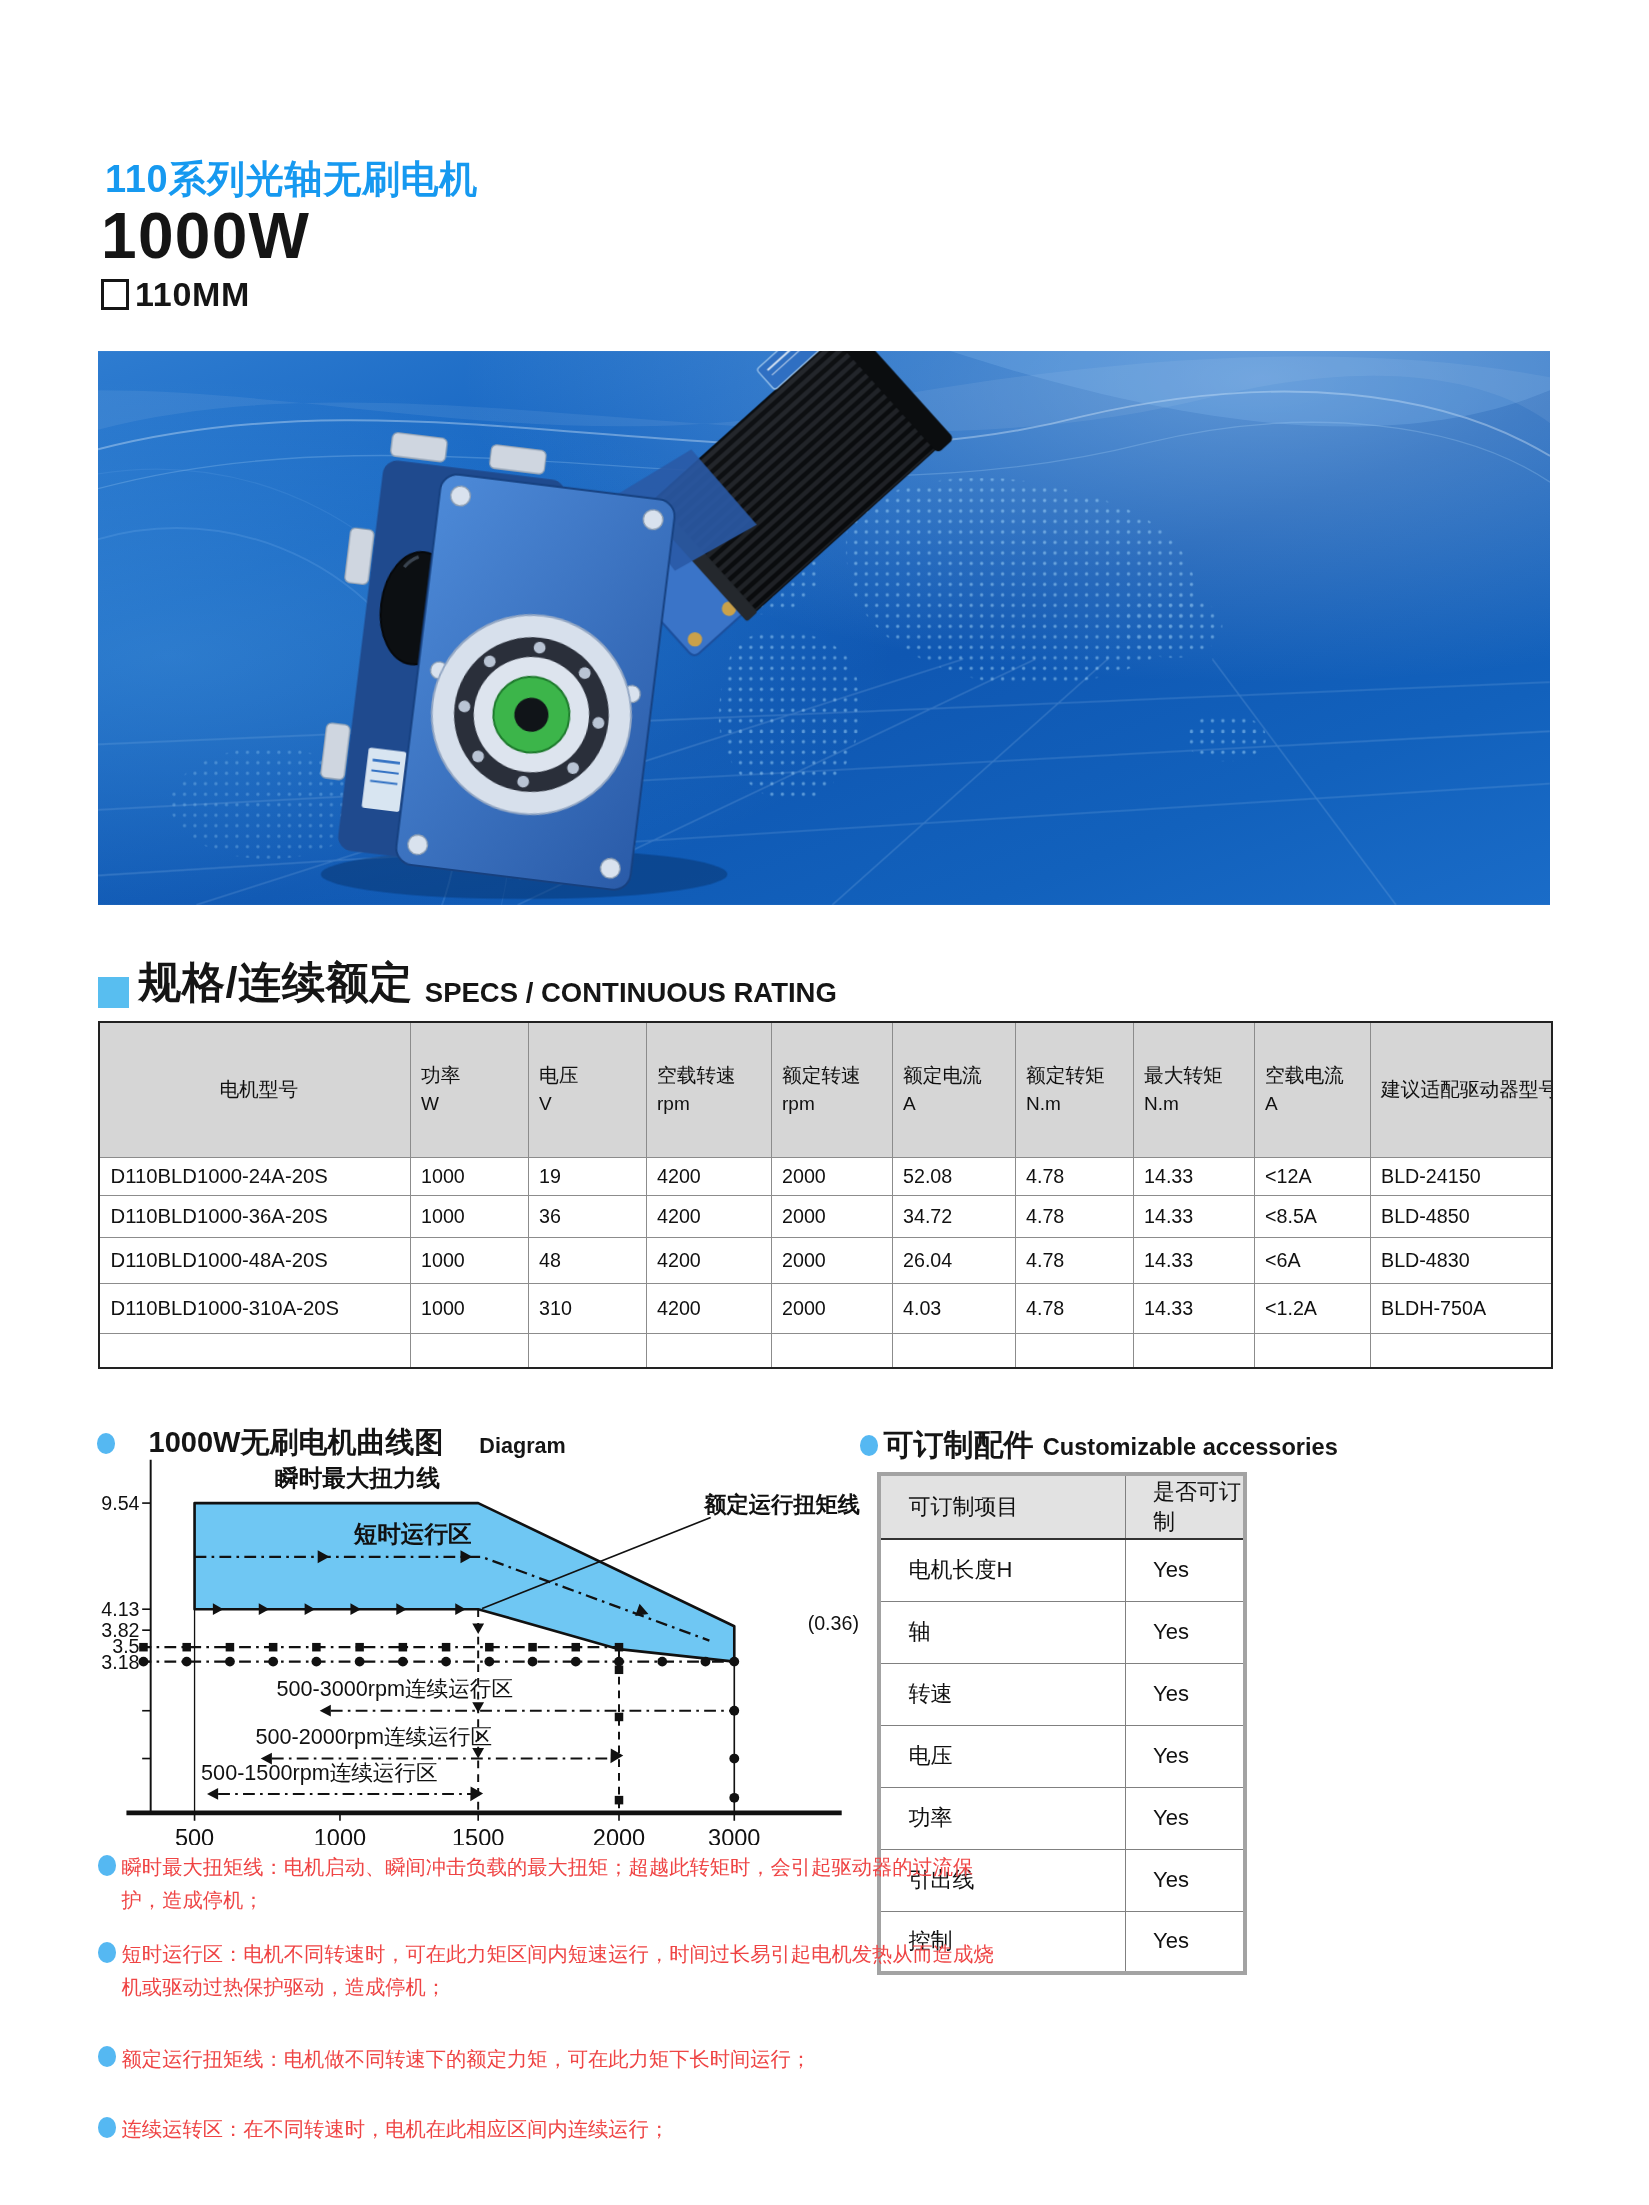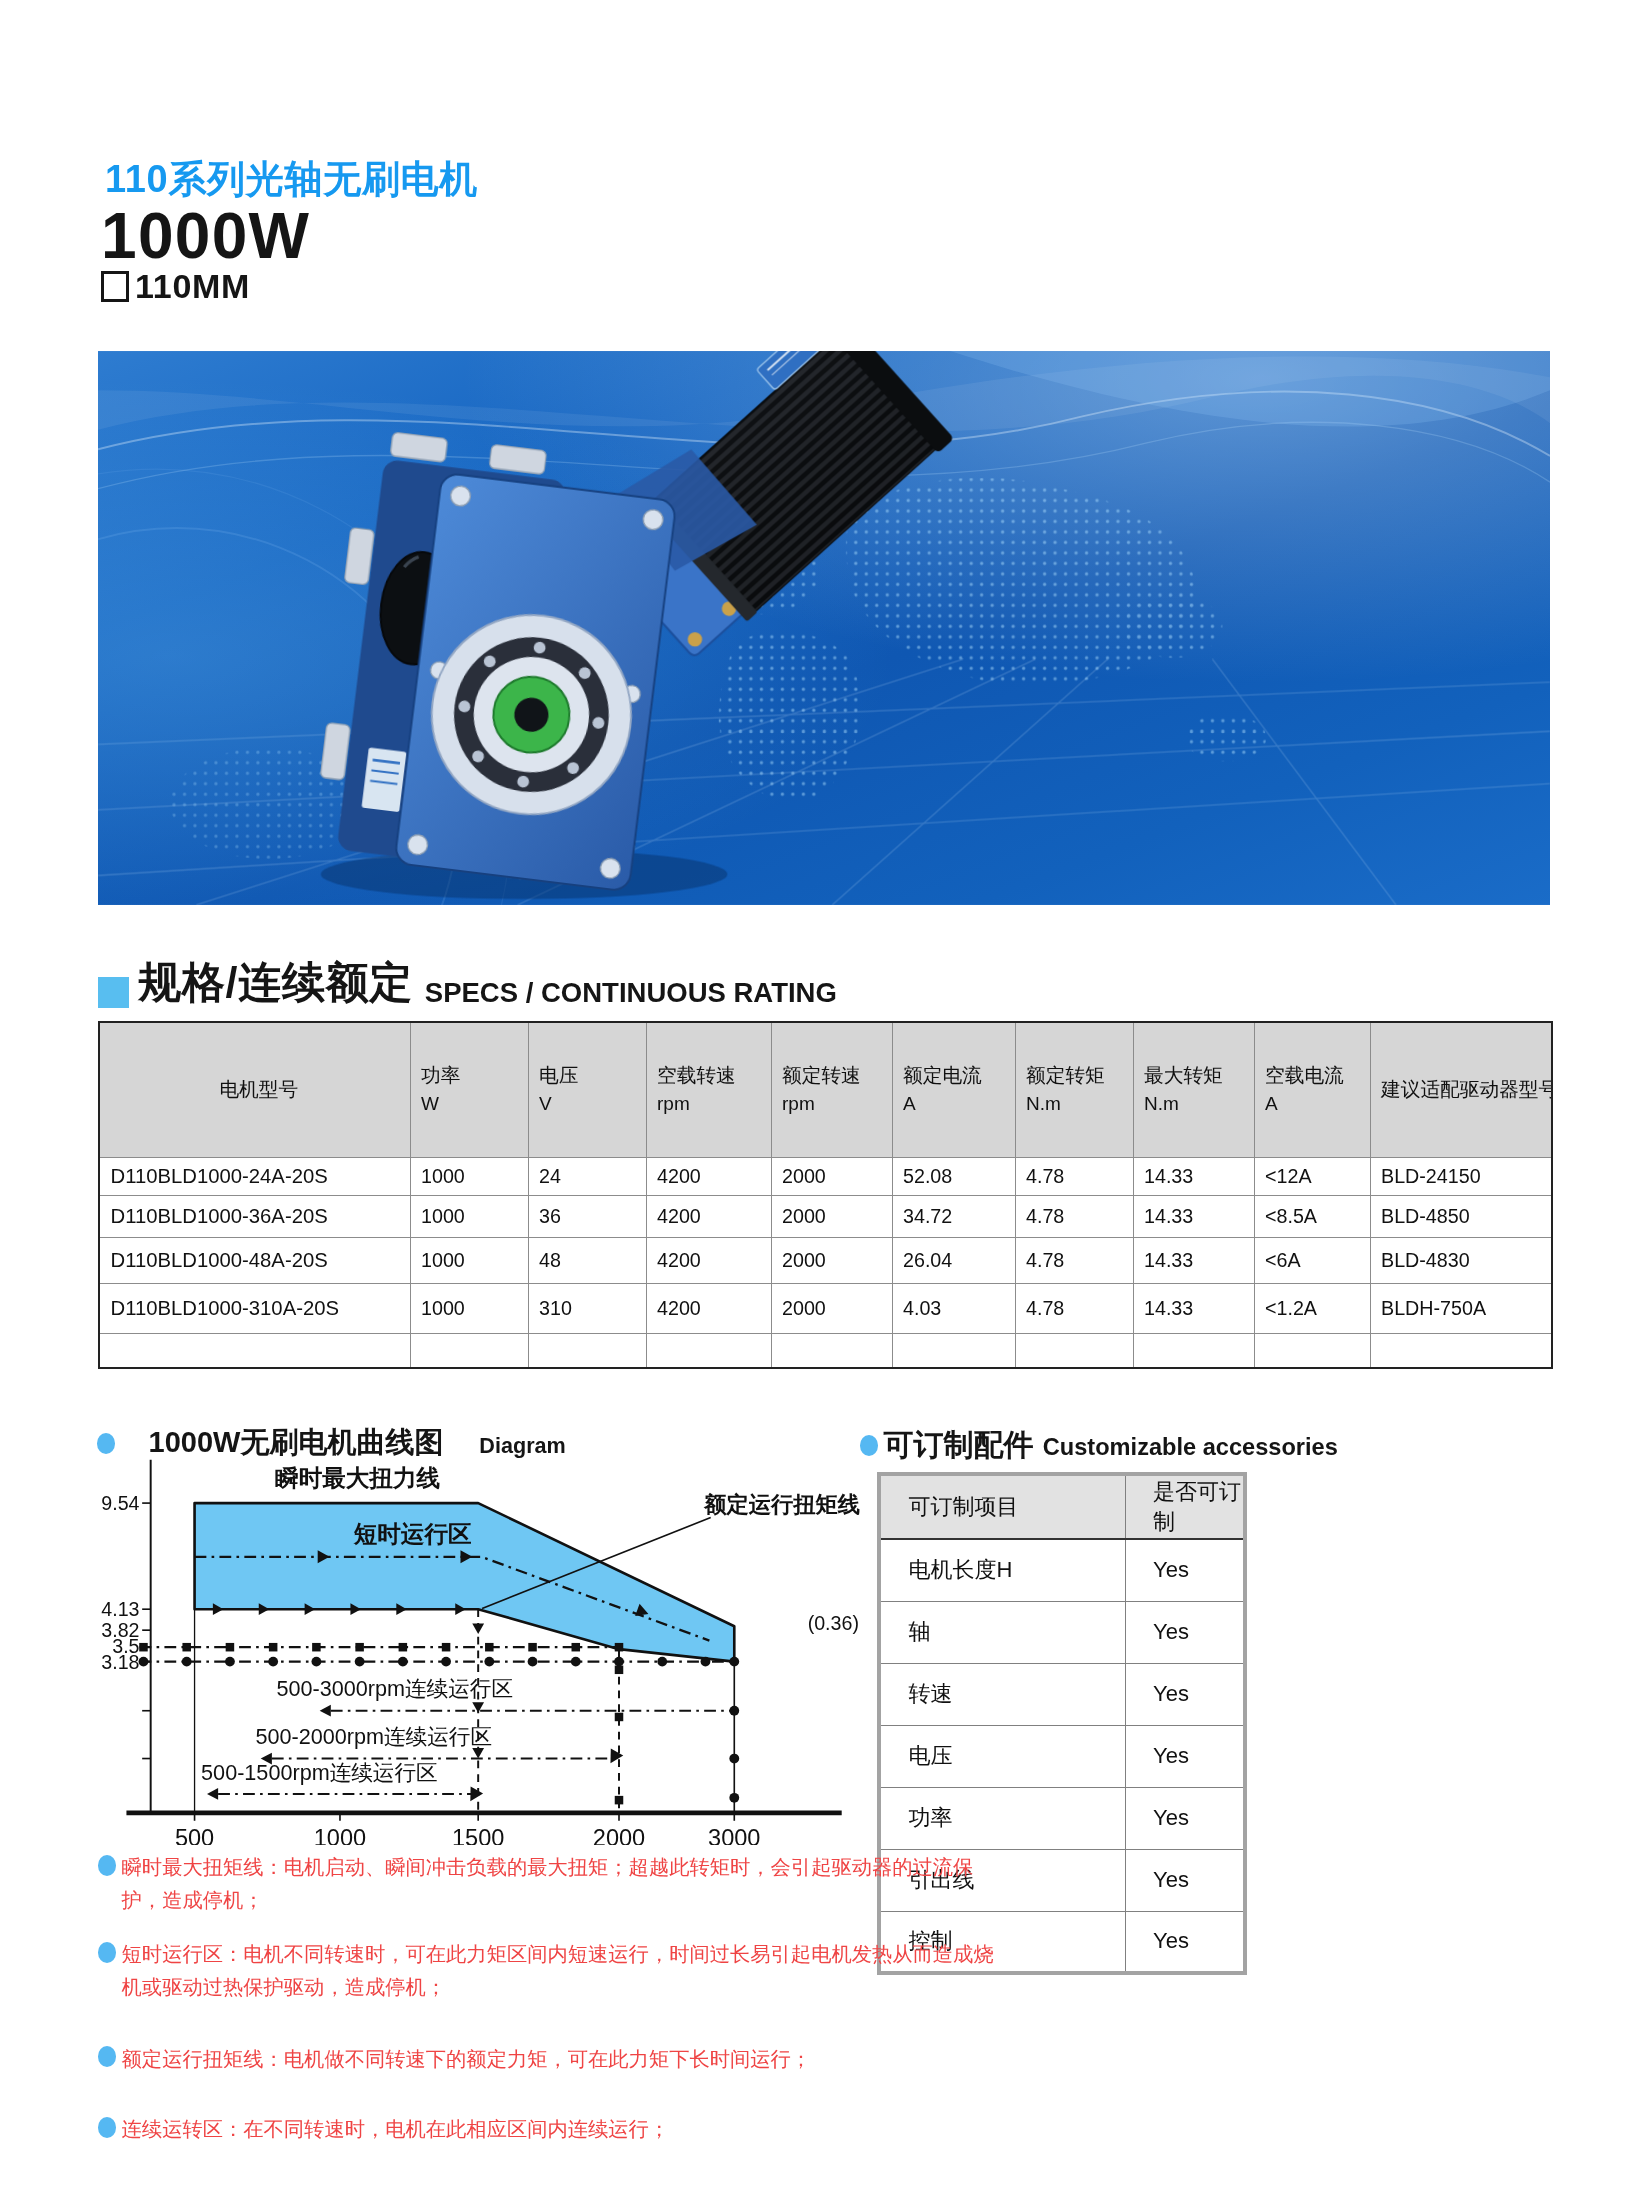--- a/index.html
+++ b/index.html
@@ -11,7 +11,7 @@
   
   .series-title{position:absolute;left:105px;top:111px;font-size:38px;font-weight:bold;color:#1699f0;letter-spacing:0.7px;}
   .power-title{position:absolute;left:101px;top:156px;font-size:64px;font-weight:bold;color:#151515;letter-spacing:1.3px;}
-  .frame-row{position:absolute;left:101px;top:224px;display:flex;align-items:center;gap:6.6px;}
+  .frame-row{position:absolute;left:101px;top:232px;display:flex;align-items:center;gap:6.6px;}
   .frame-square{width:27.5px;height:31px;border:3.9px solid #151515;}
   .frame-text{font-size:34px;font-weight:bold;color:#151515;letter-spacing:0.7px;}
   

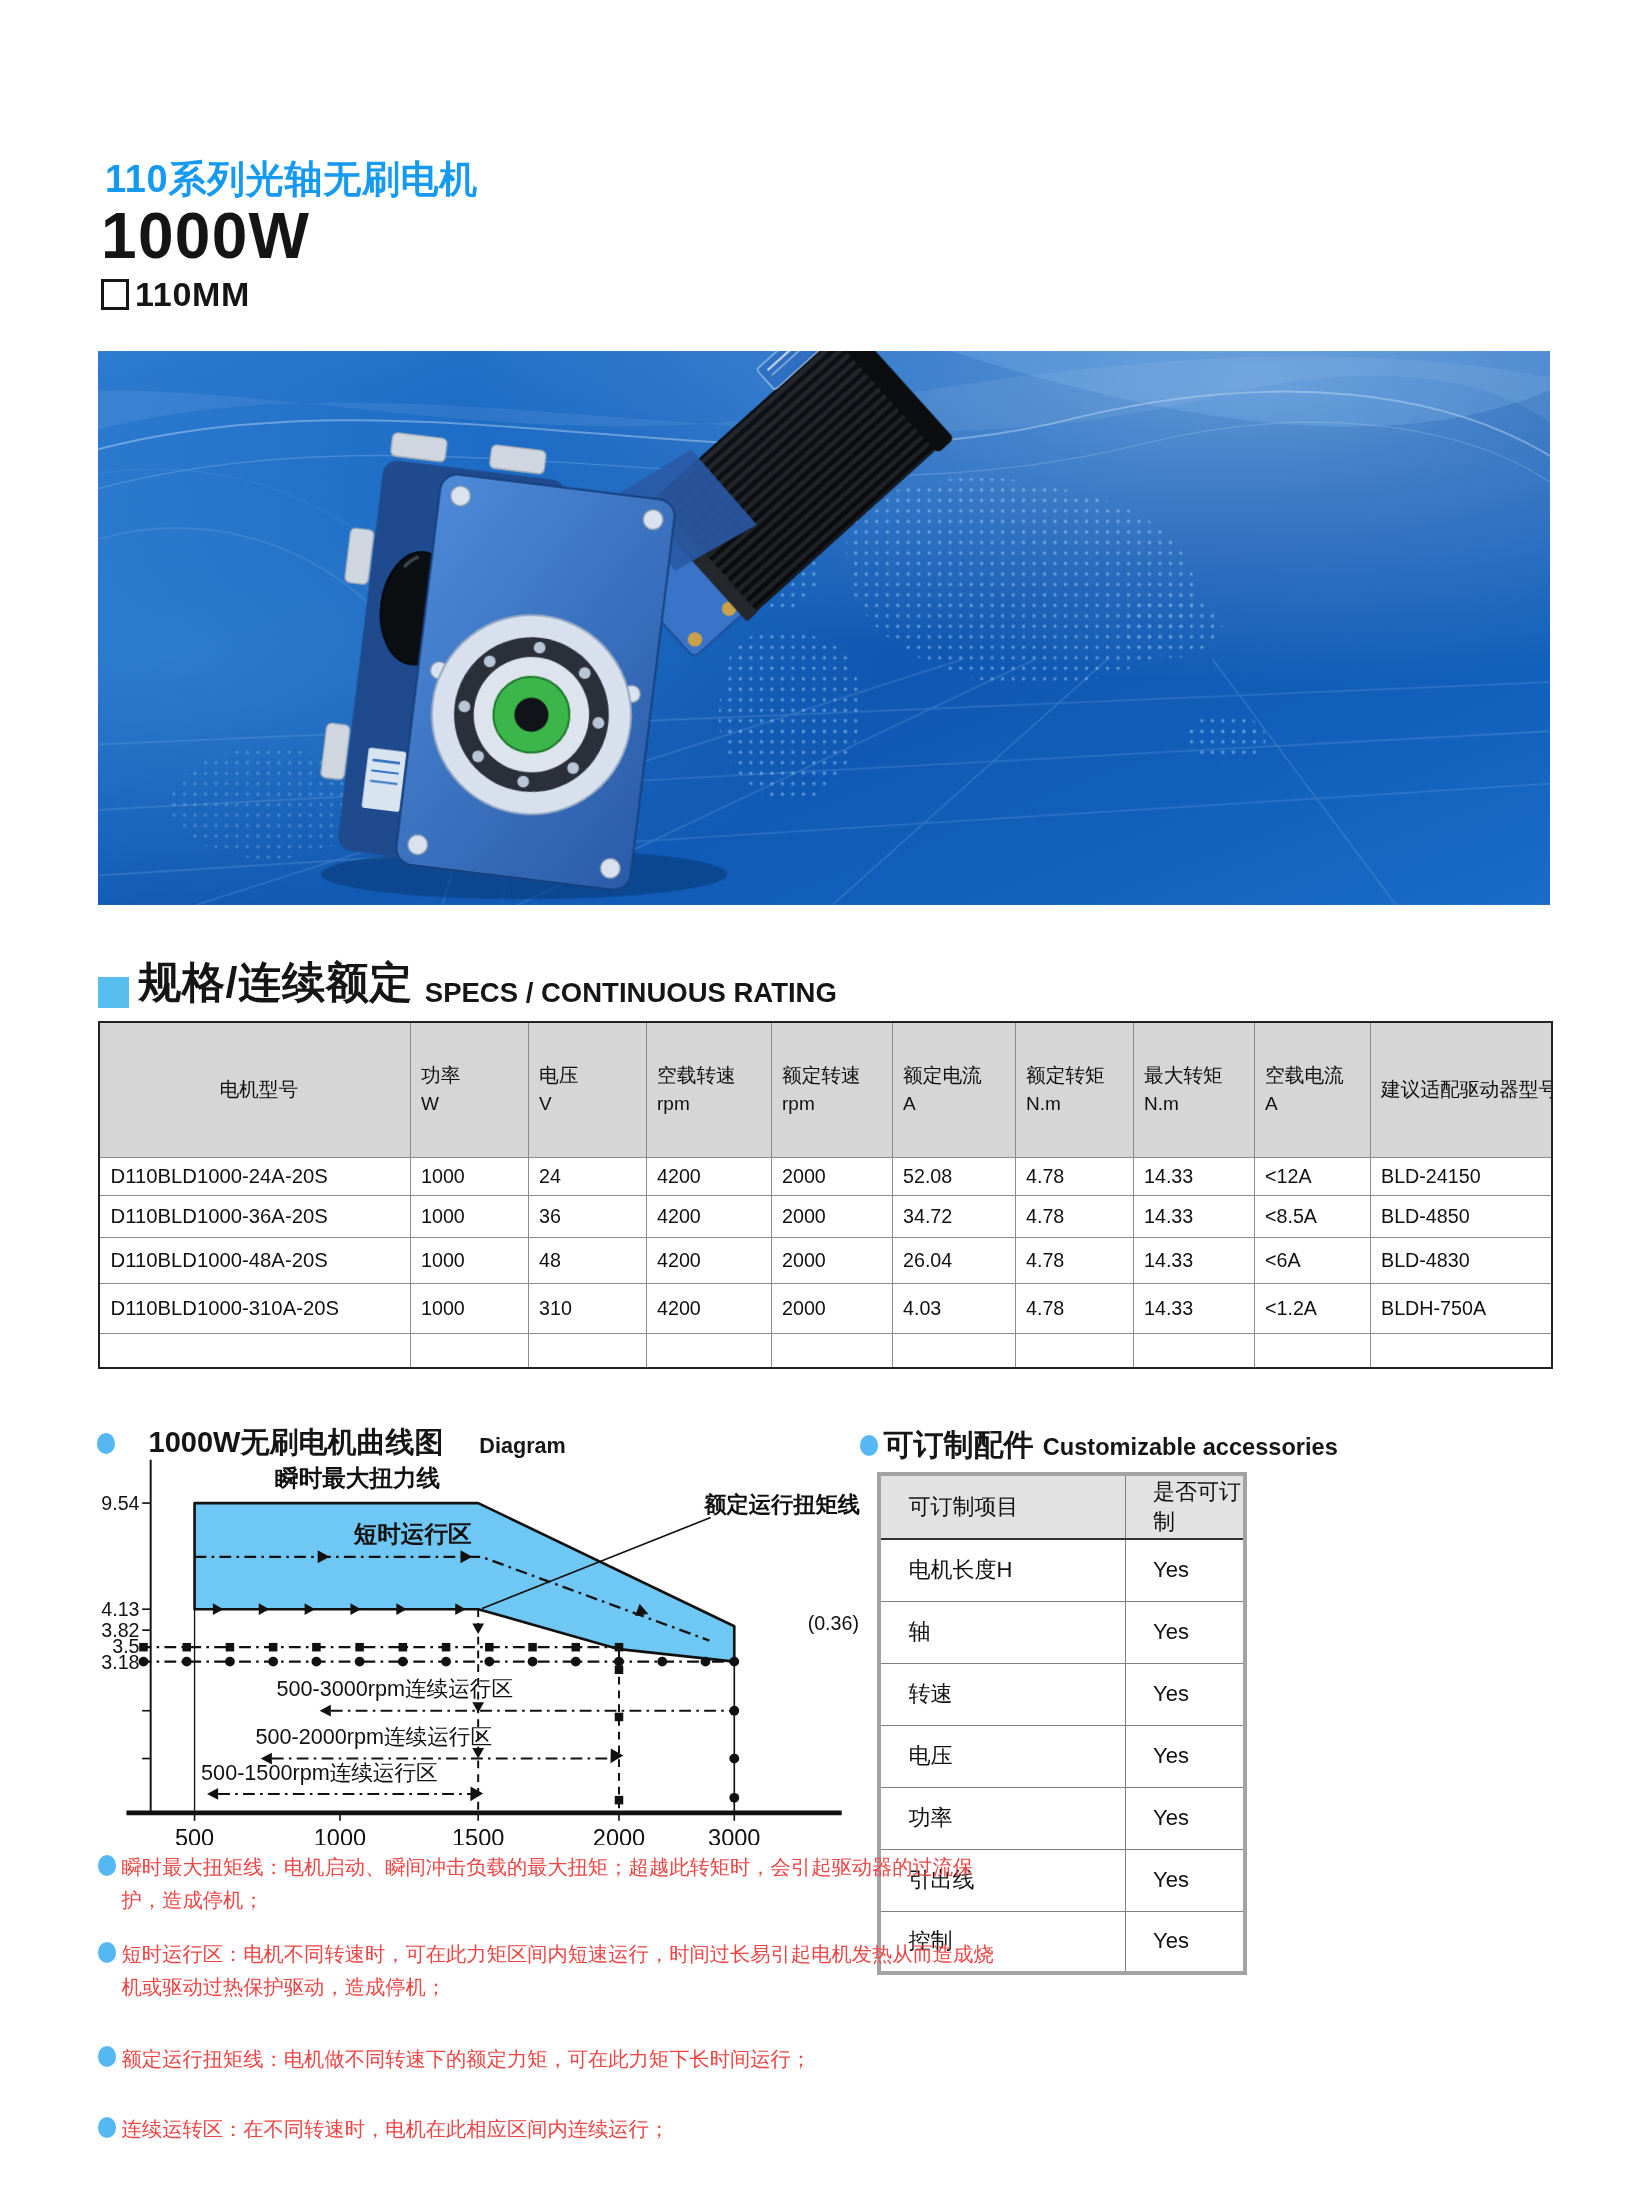--- a/index.html
+++ b/index.html
@@ -257,7 +257,7 @@
       <tr style="height:38px">
         <td class="model">D110BLD1000-24A-20S</td>
         <td>1000</td>
-        <td>24</td>
+        <td>19</td>
         <td>4200</td>
         <td>2000</td>
         <td>52.08</td>

